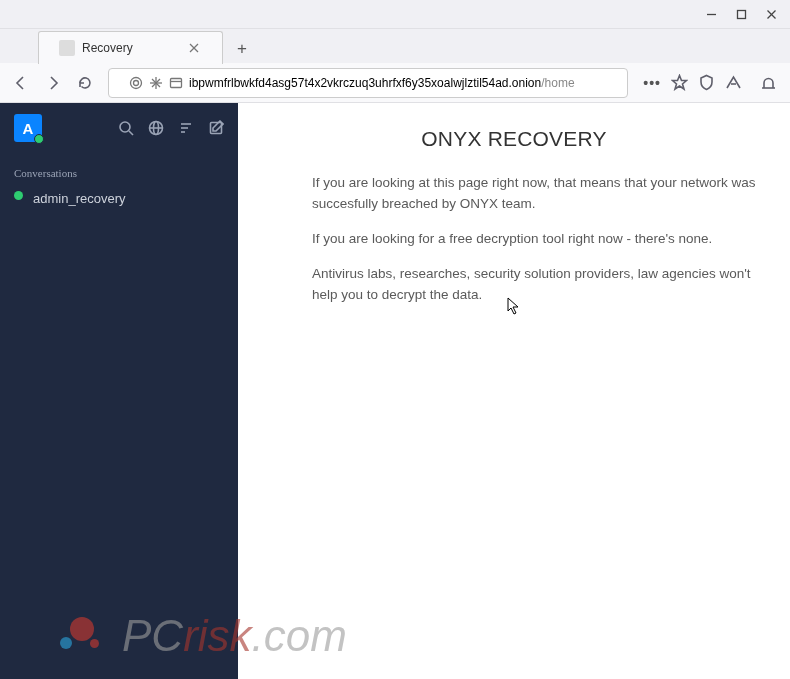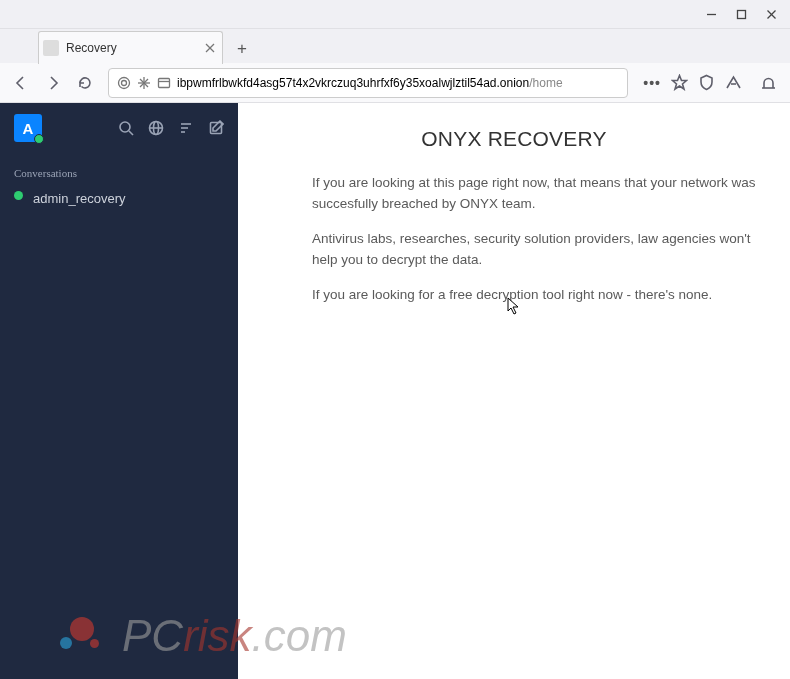--- a/index.html
+++ b/index.html
@@ -12,7 +12,7 @@
 
 
 .tabbar { height: 34px; background: #f0f0f4; display: flex; align-items: flex-end; padding-left: 38px; position: relative; }
-.tab { height: 33px; min-width: 185px; background: #f9f9fb; border: 1px solid #ccc; border-bottom: none; border-radius: 3px 3px 0 0; display: flex; align-items: center; padding: 0 4px; position: relative; top: 1px; font-size: 12px; color: #333; }
+.tab { height: 33px; min-width: 185px; background: #f9f9fb; border: 1px solid #ccc; border-bottom: none; border-radius: 3px 3px 0 0; display: flex; align-items: center; padding: 0 20px; position: relative; top: 1px; font-size: 12px; color: #333; }
 .tab-favicon { width: 16px; height: 16px; background: #ddd; margin-right: 7px; border-radius: 2px; }
 .tab-label { flex: 1; }
 .tab-close { width: 16px; height: 16px; display: flex; align-items: center; justify-content: center; color: #666; font-size: 14px; cursor: pointer;}

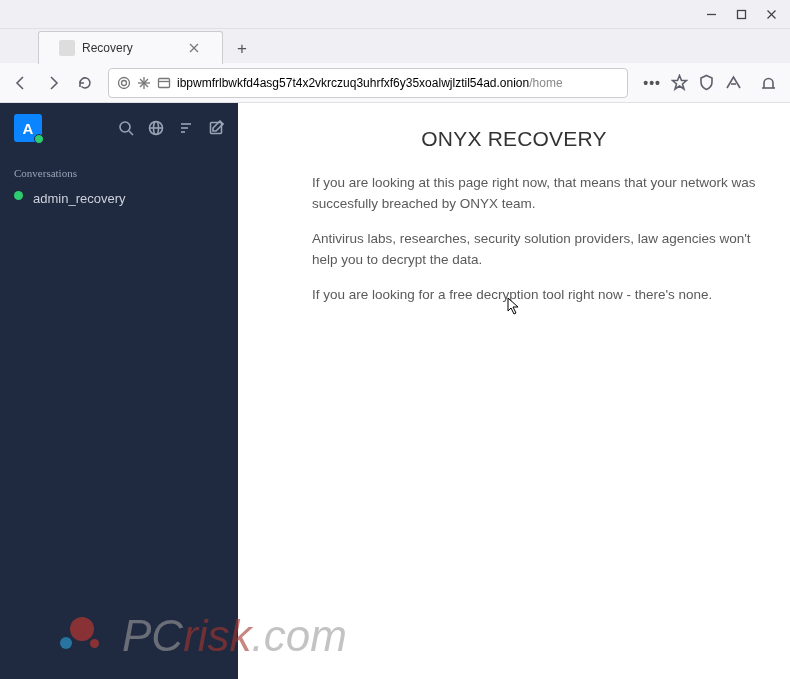--- a/index.html
+++ b/index.html
@@ -22,7 +22,7 @@
 .navbar { height: 40px; background: #f9f9fb; border-bottom: 1px solid #e0e0e4; display: flex; align-items: center; padding: 0 7px; gap: 4px; }
 .nav-btn { width: 28px; height: 28px; display: flex; align-items: center; justify-content: center; color: #555; cursor: pointer; }
 .nav-btn svg { width: 16px; height: 16px; stroke: #5f5f6b; stroke-width: 1.6; fill: none; }
-.addrbar { flex: 1; height: 30px; background: #fff; border: 1px solid #ccc; border-radius: 4px; display: flex; align-items: center; padding: 0 8px; margin: 0 5px; font-size: 12px; color: #777; gap: 6px; }
+.addrbar { flex: 1; height: 30px; background: #fff; border: 1px solid #ccc; border-radius: 4px; display: flex; align-items: center; padding: 0 20px; margin: 0 5px; font-size: 12px; color: #777; gap: 6px; }
 .addr-icons { display: flex; align-items: center; gap: 6px; }
 .addr-icons svg { width: 14px; height: 14px; stroke: #777; stroke-width: 1.3; fill: none; }
 .addr-text { flex: 1; white-space: nowrap; overflow: hidden; }

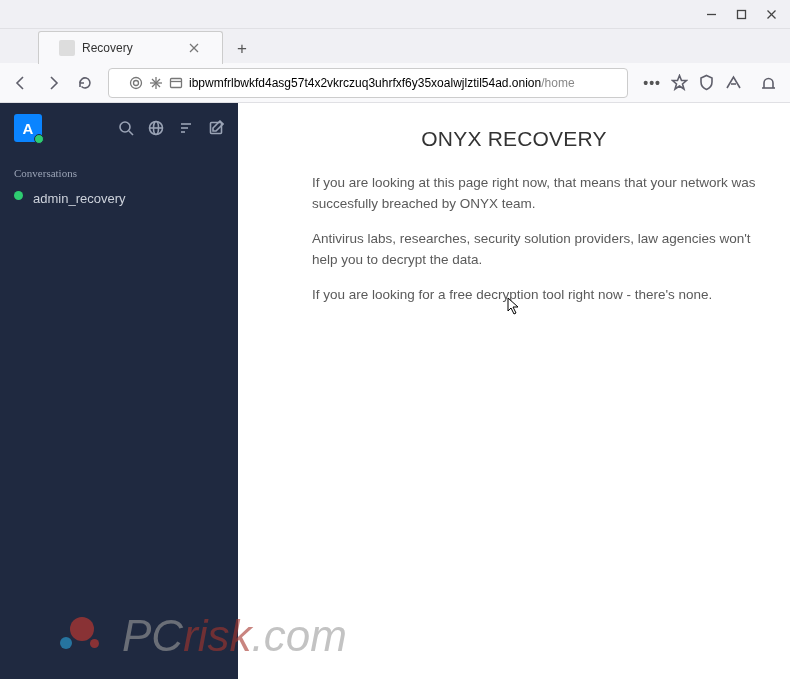--- a/index.html
+++ b/index.html
@@ -191,8 +191,8 @@
   <div class="main">
     <h1>ONYX RECOVERY</h1>
     <p>If you are looking at this page right now, that means that your network was succesfully breached by ONYX team.</p>
+    <p>If you are looking for a free decryption tool right now - there's none.</p>
     <p>Antivirus labs, researches, security solution providers, law agencies won't help you to decrypt the data.</p>
-    <p>If you are looking for a free decryption tool right now - there's none.</p>
   </div>
 </div>
 

